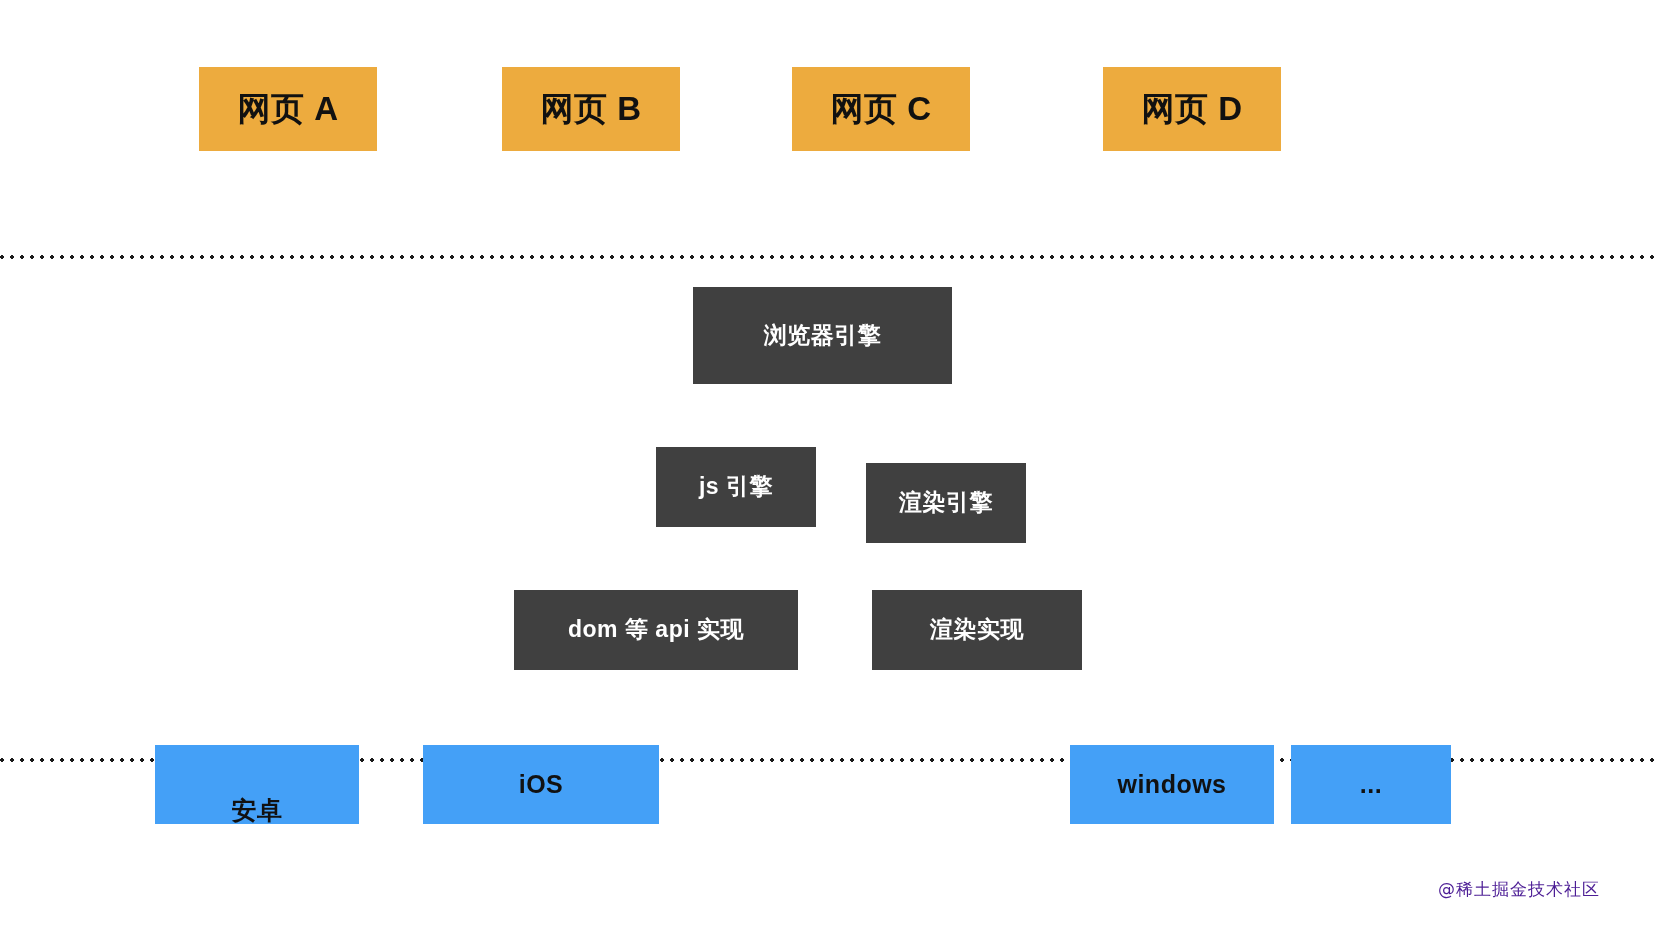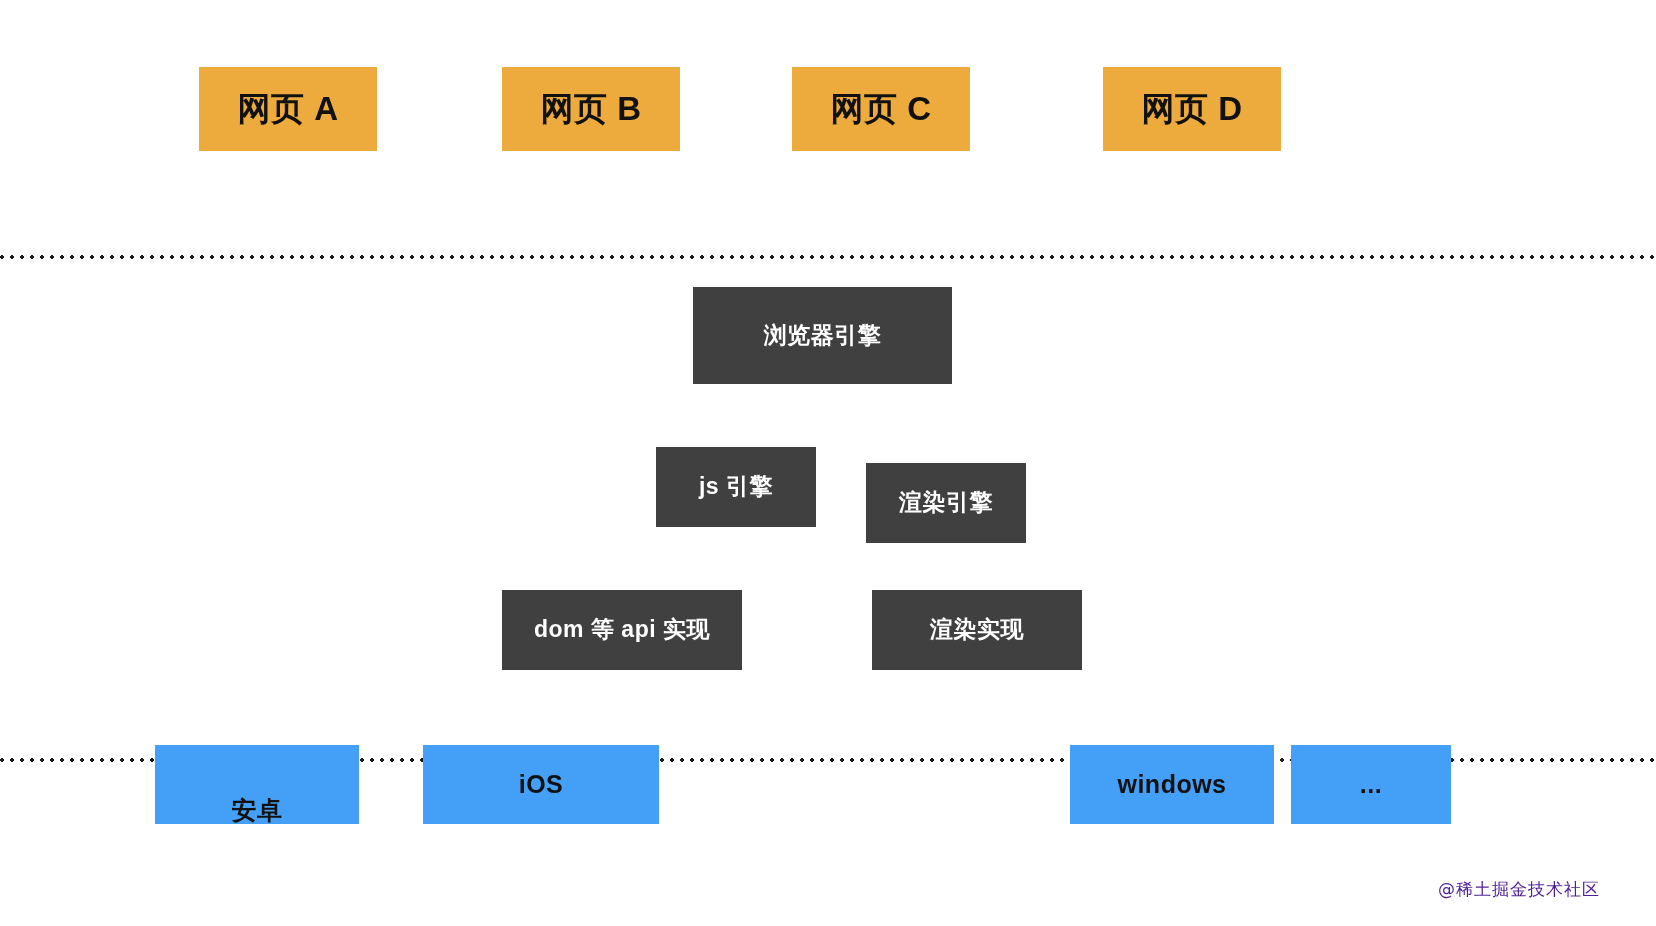--- a/index.html
+++ b/index.html
@@ -90,7 +90,7 @@
     <div class="node engine" style="left: 866px; top: 463px; width: 160px; height: 80px;">
       <span>渲染引擎</span>
     </div>
-    <div class="node engine" style="left: 502px; top: 590px; width: 240px; height: 80px;">
+    <div class="node engine" style="left: 514px; top: 590px; width: 284px; height: 80px;">
       <span>dom 等 api 实现</span>
     </div>
     <div class="node engine" style="left: 872px; top: 590px; width: 210px; height: 80px;">

